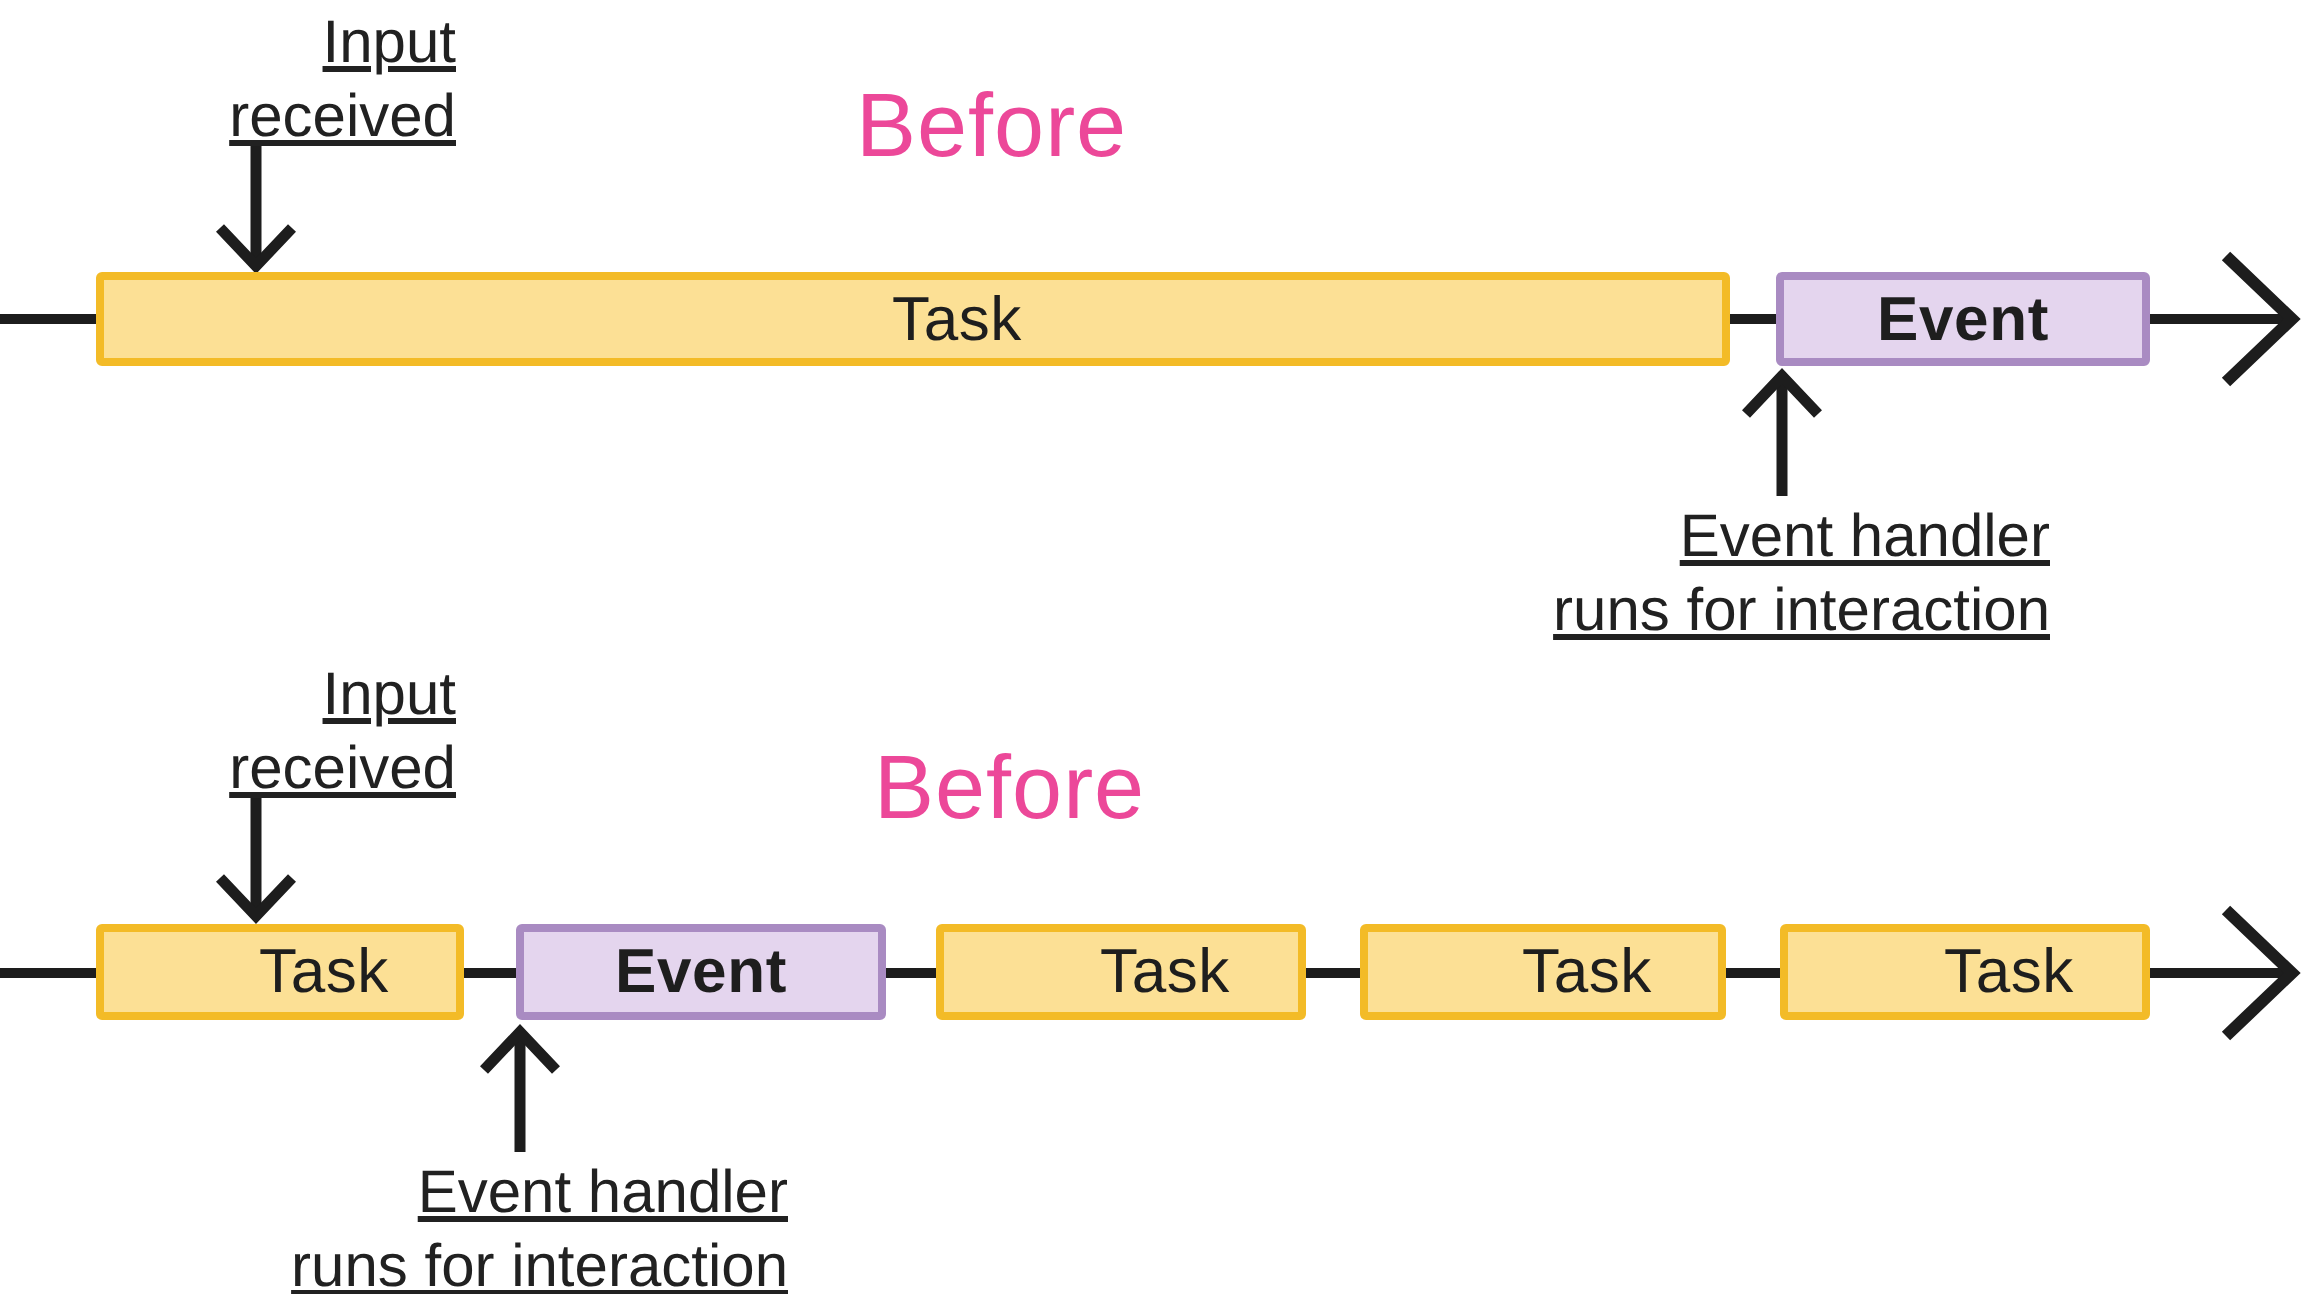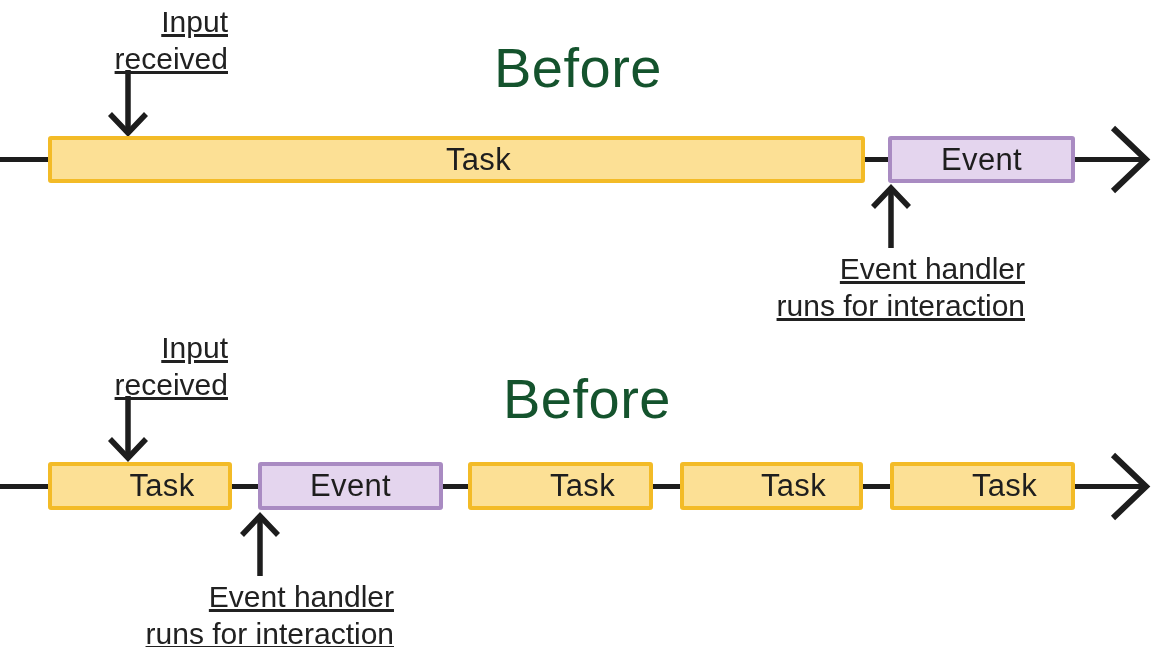--- a/index.html
+++ b/index.html
@@ -45,12 +45,12 @@
 
   .title {
     position: absolute;
-    font-size: 56px;
+    font-size: 45px;
     font-weight: 400;
     letter-spacing: 0.5px;
-    text-align: center;
+    text-align: left;
     line-height: 1;
-    color: #14532d;
+    color: #ec4899;
   }
 </style>
 </head>

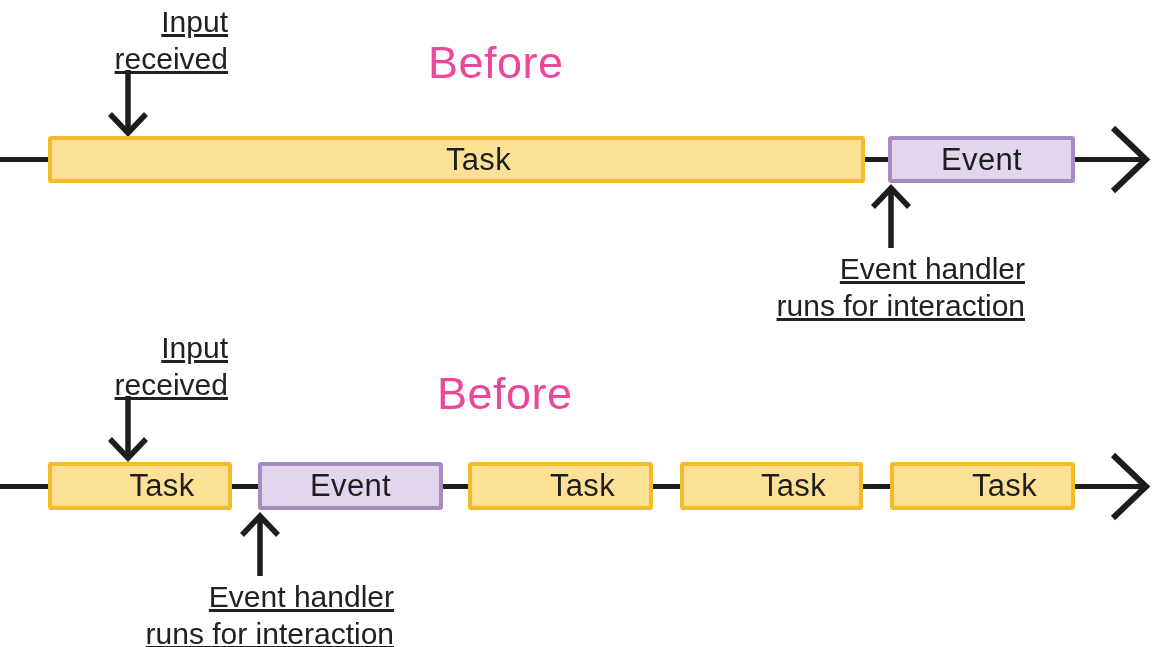--- a/index.html
+++ b/index.html
@@ -32,7 +32,7 @@
     color: #1e1e1e;
   }
   .box.task { background: var(--task-fill, #FCE095); border: 4px solid var(--task-border, #F3BB27); padding-left: 44px; }
-  .box.event { background: var(--event-fill, #E4D5EE); border: 4px solid var(--event-border, #A98BC2); }
+  .box.event { background: var(--event-fill, #E4D5EE); border: 4px solid var(--event-border, #A98BC2); font-weight: bold; }
 
   .label {
     position: absolute;

